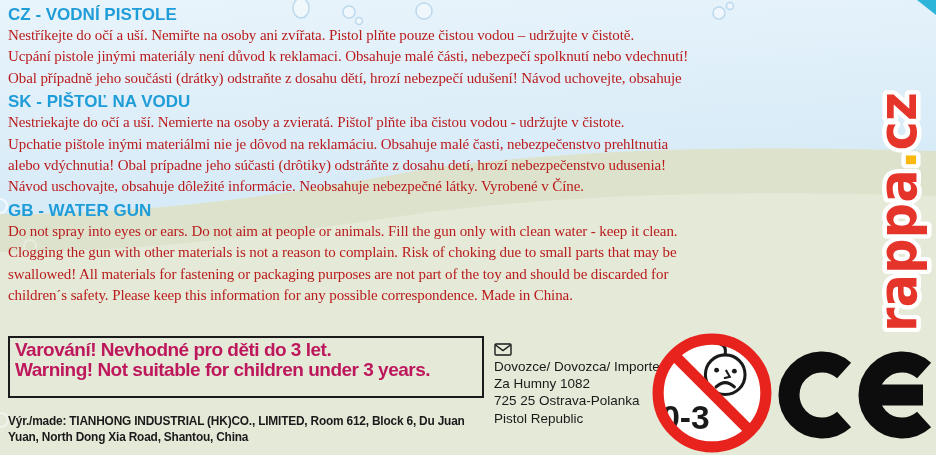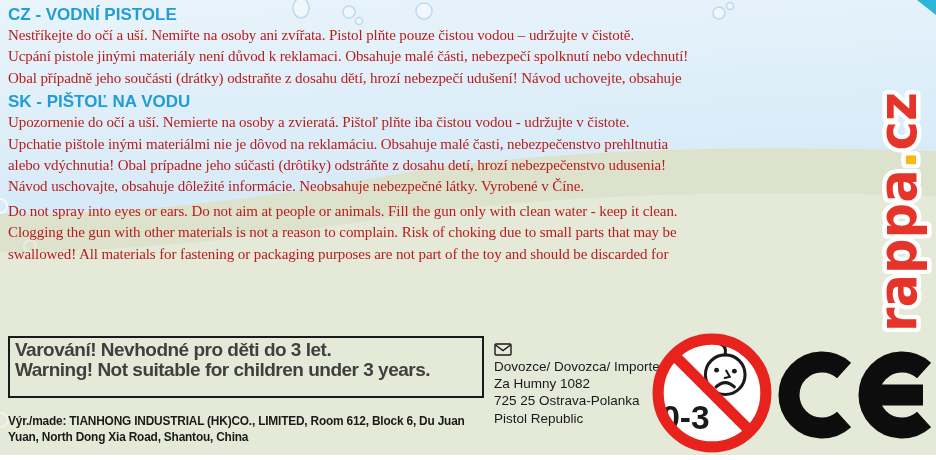--- a/index.html
+++ b/index.html
@@ -85,7 +85,7 @@
     </div>
     <div class="section">
       <div class="section-heading">SK - PIŠTOĽ NA VODU</div>
-      <div class="body-line">Upozornenie do očí a uší. Nemierte na osoby a zvieratá. Pištoľ plňte iba čistou vodou - udržujte v čistote.</div>
+      <div class="body-line">Nestriekajte do očí a uší. Nemierte na osoby a zvieratá. Pištoľ plňte iba čistou vodou - udržujte v čistote.</div>
       <div class="body-line">Upchatie pištole inými materiálmi nie je dôvod na reklamáciu. Obsahuje malé časti, nebezpečenstvo prehltnutia</div>
       <div class="body-line">alebo vdýchnutia! Obal prípadne jeho súčasti (drôtiky) odstráňte z dosahu detí, hrozí nebezpečenstvo udusenia!</div>
       <div class="body-line">Návod uschovajte, obsahuje dôležité informácie. Neobsahuje nebezpečné látky. Vyrobené v Číne.</div>

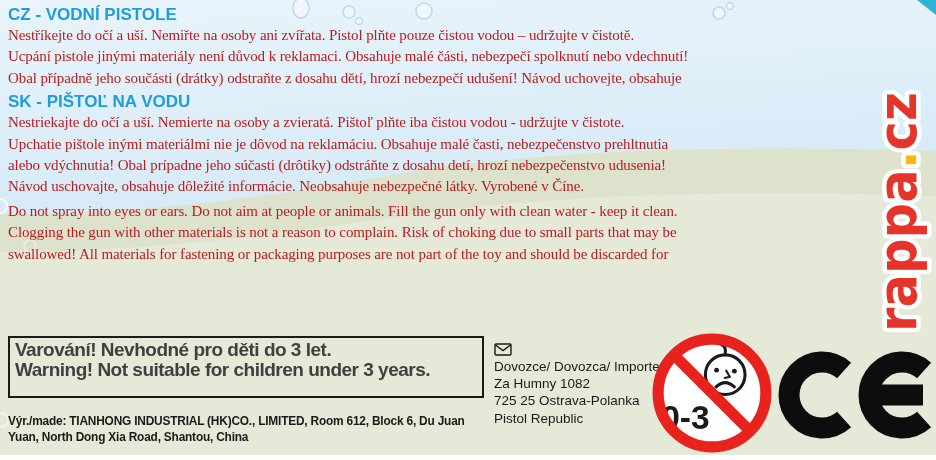--- a/index.html
+++ b/index.html
@@ -91,6 +91,7 @@
       <div class="body-line">Návod uschovajte, obsahuje dôležité informácie. Neobsahuje nebezpečné látky. Vyrobené v Číne.</div>
     </div>
     <div class="section">
+      <div class="section-heading">GB - WATER GUN</div>
       <div class="body-line">Do not spray into eyes or ears. Do not aim at people or animals. Fill the gun only with clean water - keep it clean.</div>
       <div class="body-line">Clogging the gun with other materials is not a reason to complain. Risk of choking due to small parts that may be</div>
       <div class="body-line">swallowed! All materials for fastening or packaging purposes are not part of the toy and should be discarded for</div>

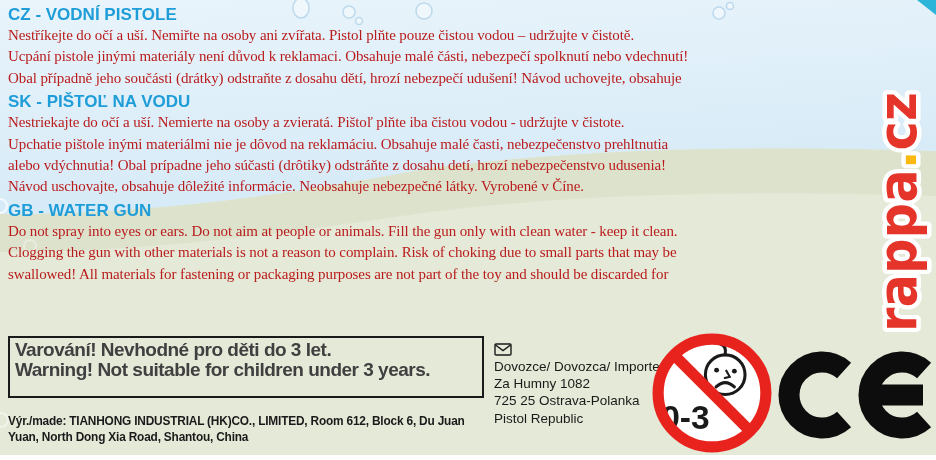--- a/index.html
+++ b/index.html
@@ -95,6 +95,7 @@
       <div class="body-line">Do not spray into eyes or ears. Do not aim at people or animals. Fill the gun only with clean water - keep it clean.</div>
       <div class="body-line">Clogging the gun with other materials is not a reason to complain. Risk of choking due to small parts that may be</div>
       <div class="body-line">swallowed! All materials for fastening or packaging purposes are not part of the toy and should be discarded for</div>
+      <div class="body-line">children´s safety. Please keep this information for any possible correspondence. Made in China.</div>
     </div>
   </div>
 

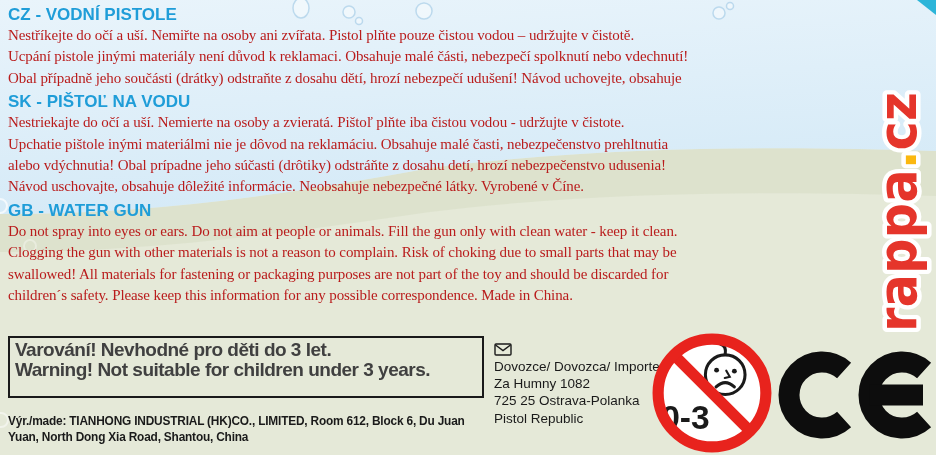--- a/index.html
+++ b/index.html
@@ -27,7 +27,7 @@
     border:2.5px solid #1a1a1a;background:transparent;padding:2px 5px 1px 5px;
   }
   .warning-line{
-    font-size:19px;font-weight:bold;color:#404040;line-height:19.5px;
+    font-size:19px;font-weight:bold;color:#be185d;line-height:19.5px;
     white-space:nowrap;letter-spacing:-0.5px;
   }
   

